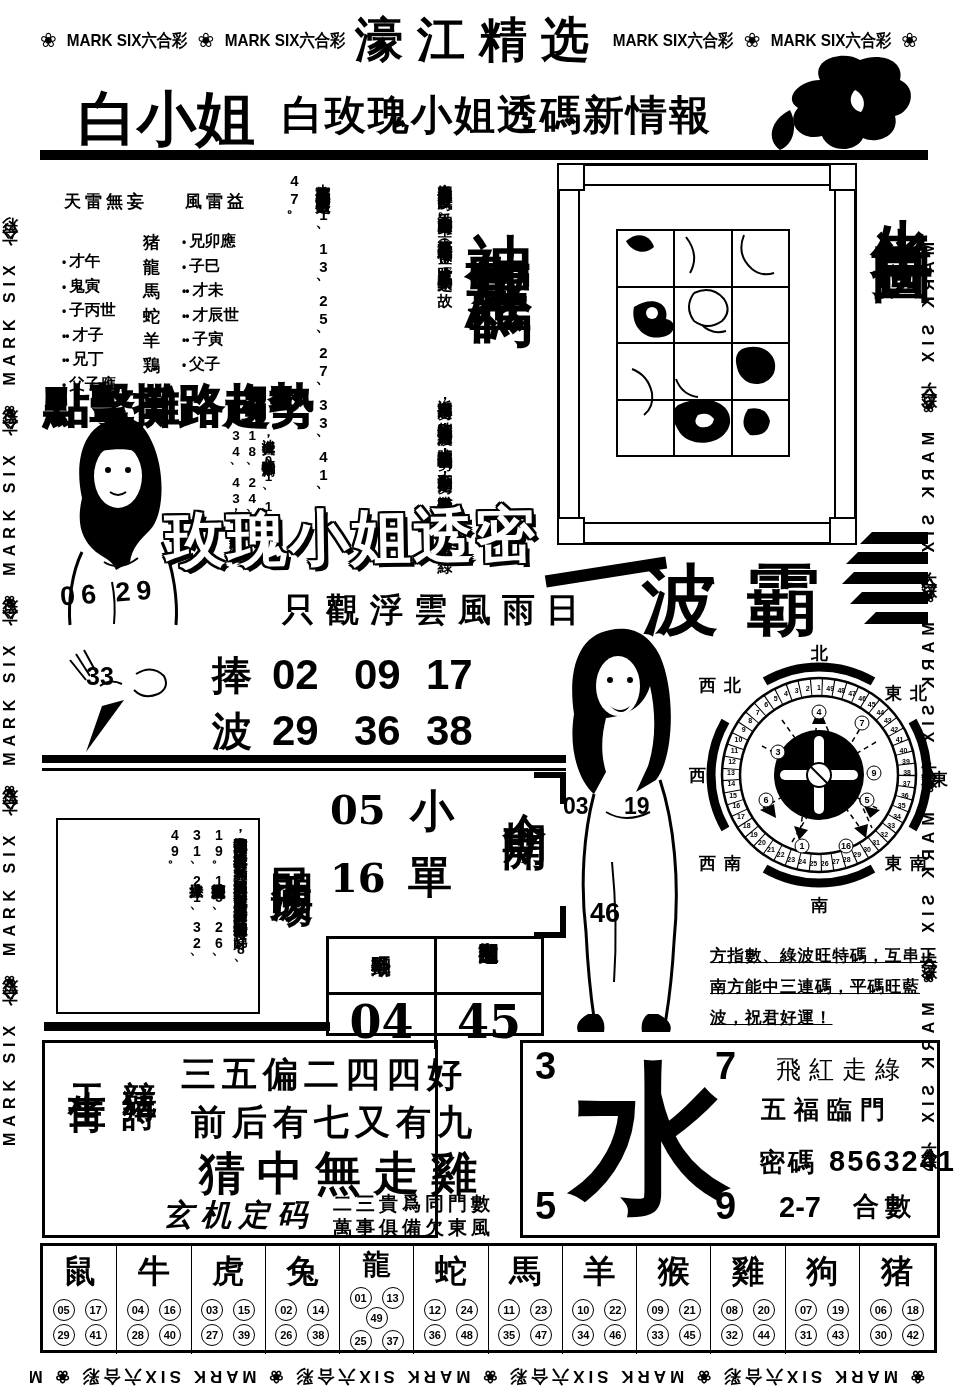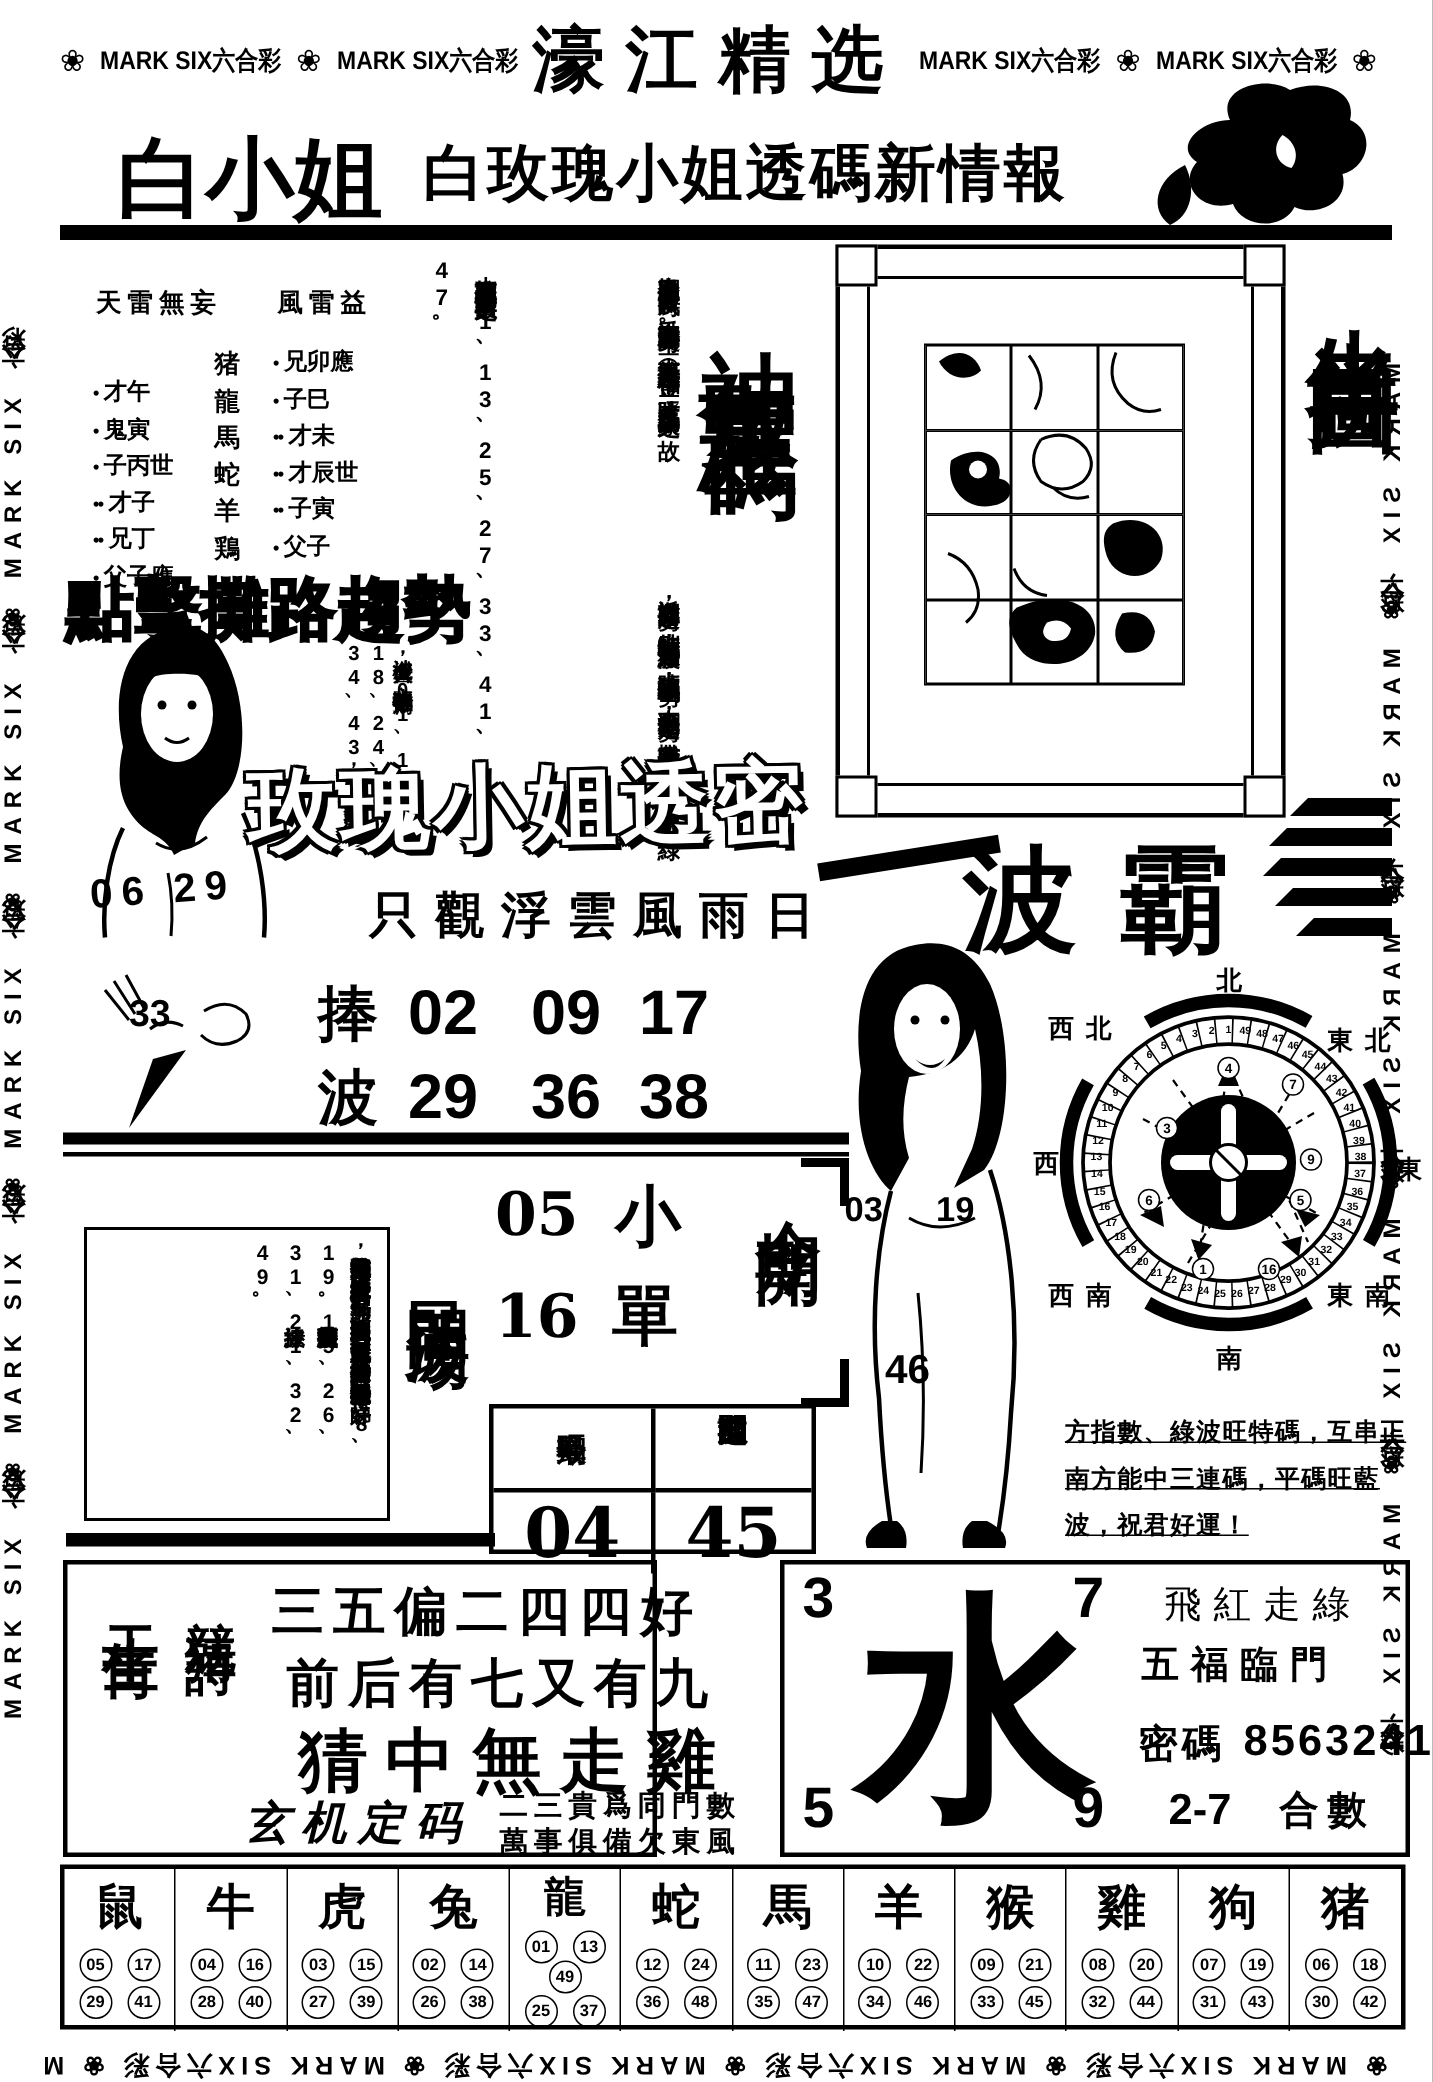--- a/index.html
+++ b/index.html
@@ -37,7 +37,7 @@
   .trend-head{font-size:45px;font-weight:900;letter-spacing:0;-webkit-text-stroke:2px #000;white-space:nowrap;}
   .outline-title{font-size:60px;font-weight:900;color:#fff;white-space:nowrap;letter-spacing:2px;
      text-shadow:2px 0 #000,-2px 0 #000,0 2px #000,0 -2px #000,2px 2px #000,-2px -2px #000,2px -2px #000,-2px 2px #000,4px 4px 0 #000;}
-  .poem{font-size:33px;font-weight:900;letter-spacing:11px;font-family:Liberation Serif, serif;white-space:nowrap;}
+  .poem{font-size:33px;font-weight:900;letter-spacing:11px;font-family:Liberation Serif, serif;white-space:nowrap;margin-left:36px;}
   .bignum{font-size:42px;font-weight:900;}
   .rowlab{font-size:40px;font-weight:900;font-family:"DejaVu Serif",serif;}
   .boba{font-size:76px;font-weight:900;letter-spacing:26px;font-family:"DejaVu Serif",serif;white-space:nowrap;}

